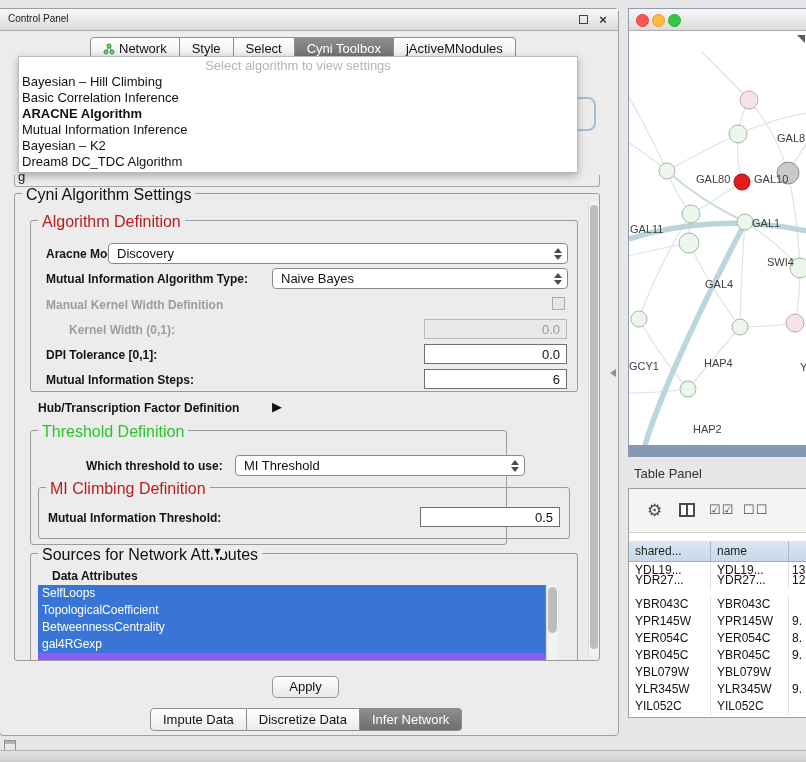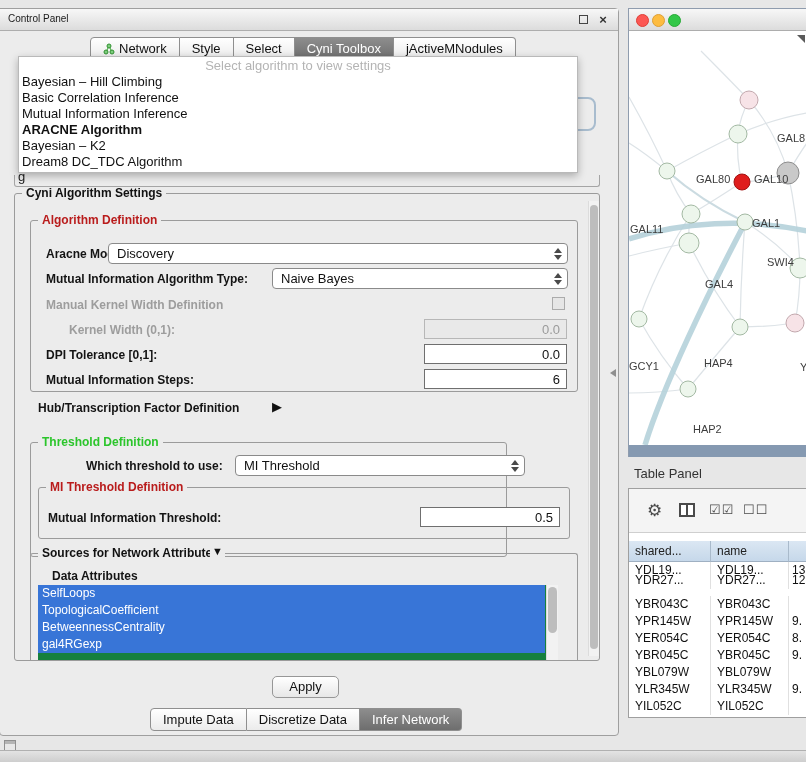--- a/index.html
+++ b/index.html
@@ -132,8 +132,8 @@
       <div class="dd-ph">Select algorithm to view settings</div>
       <div class="dd-item">Bayesian – Hill Climbing</div>
       <div class="dd-item">Basic Correlation Inference</div>
+      <div class="dd-item dd-b">ARACNE Algorithm</div>
       <div class="dd-item">Mutual Information Inference</div>
-      <div class="dd-item dd-b">ARACNE Algorithm</div>
       <div class="dd-item">Bayesian – K2</div>
       <div class="dd-item">Dream8 DC_TDC Algorithm</div>
     </div>

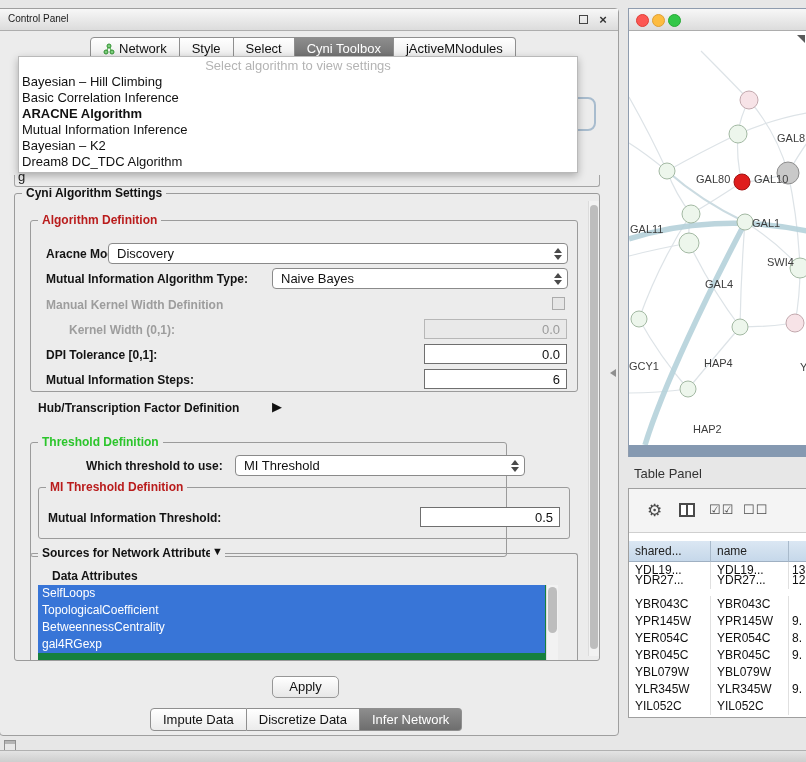--- a/index.html
+++ b/index.html
@@ -35,7 +35,7 @@
   
   .fs { position:absolute; border:1px solid #9b9b9b; border-radius:3px; }
   .lg { position:absolute; top:-8px; left:7px; background:#ececec; padding:0 4px;
-        font-size:12px; color:#111; white-space:nowrap;font-weight:bold; }
+        font-size:16px; color:#111; white-space:nowrap; }
   .lg.blue { color:#b91c1c; }
   .lg.green { color:#2bc52b; }
 

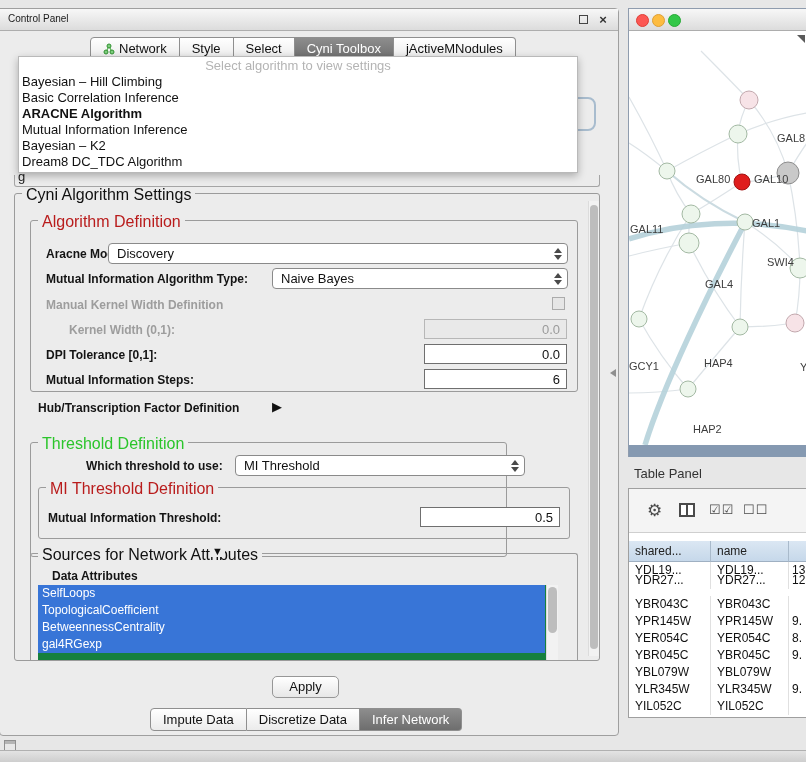--- a/index.html
+++ b/index.html
@@ -183,7 +183,7 @@
     <span class="lbl" style="left:38px;top:392px;font-weight:bold;">Hub/Transcription Factor Definition</span>
     <span class="abs" style="left:272px;top:390px;font-size:13px;color:#111;">▶</span>
 
-    <div class="fs" style="left:30px;top:421px;width:477px;height:115px;margin-top:12px;">
+    <div class="fs" style="left:30px;top:421px;width:477px;height:115px;">
       <span class="lg green">Threshold Definition</span>
     </div>
 

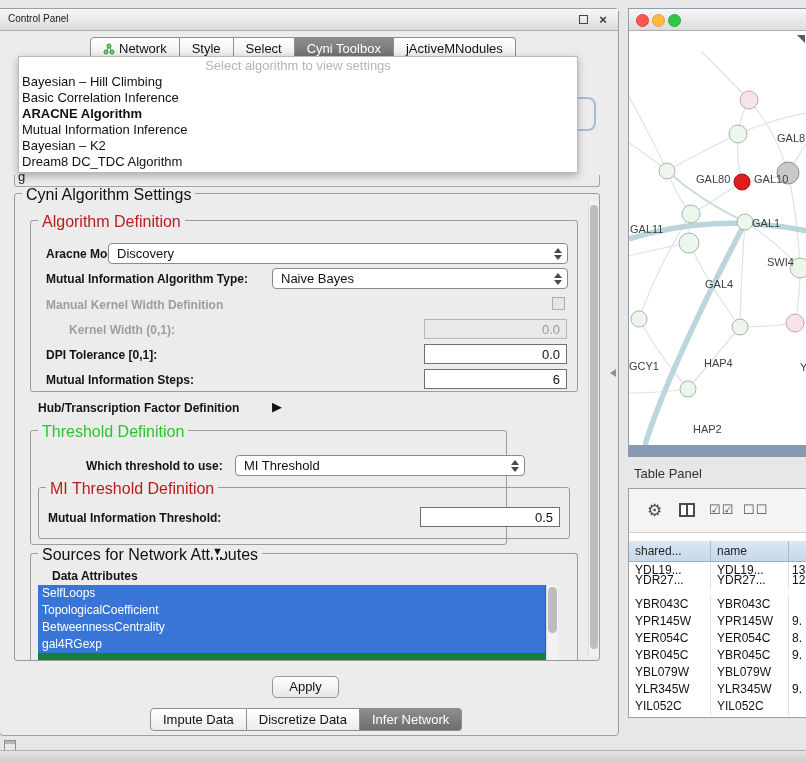--- a/index.html
+++ b/index.html
@@ -197,7 +197,7 @@
     </div>
 
     <div class="fs" style="left:38px;top:478px;width:532px;height:52px;">
-      <span class="lg blue">MI Threshold Definition</span>
+      <span class="lg blue">MI Climbing Definition</span>
     </div>
     <span class="lbl" style="left:48px;top:502px;">Mutual Information Threshold:</span>
     <input class="tin" style="left: 420px; top: 498px; width: 140px;" readonly="" value="0.5">

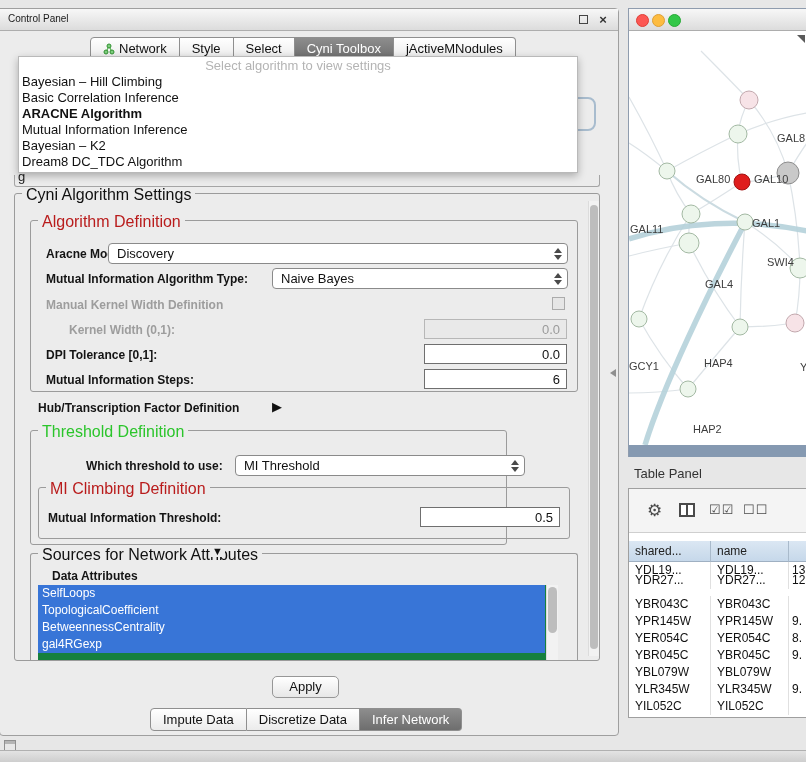--- a/index.html
+++ b/index.html
@@ -208,7 +208,7 @@
 
     <span class="lbl" style="left:52px;top:560px;">Data Attributes</span>
 
-    <div class="abs" style="left:38px;top:576px;width:520px;height:75px;background:#15803d;overflow:hidden;">
+    <div class="abs" style="left:38px;top:576px;width:520px;height:75px;background:#8b5cf6;overflow:hidden;">
       <div class="sel-item" style="width:507px;">SelfLoops</div>
       <div class="sel-item" style="width:507px;">TopologicalCoefficient</div>
       <div class="sel-item" style="width:507px;">BetweennessCentrality</div>

